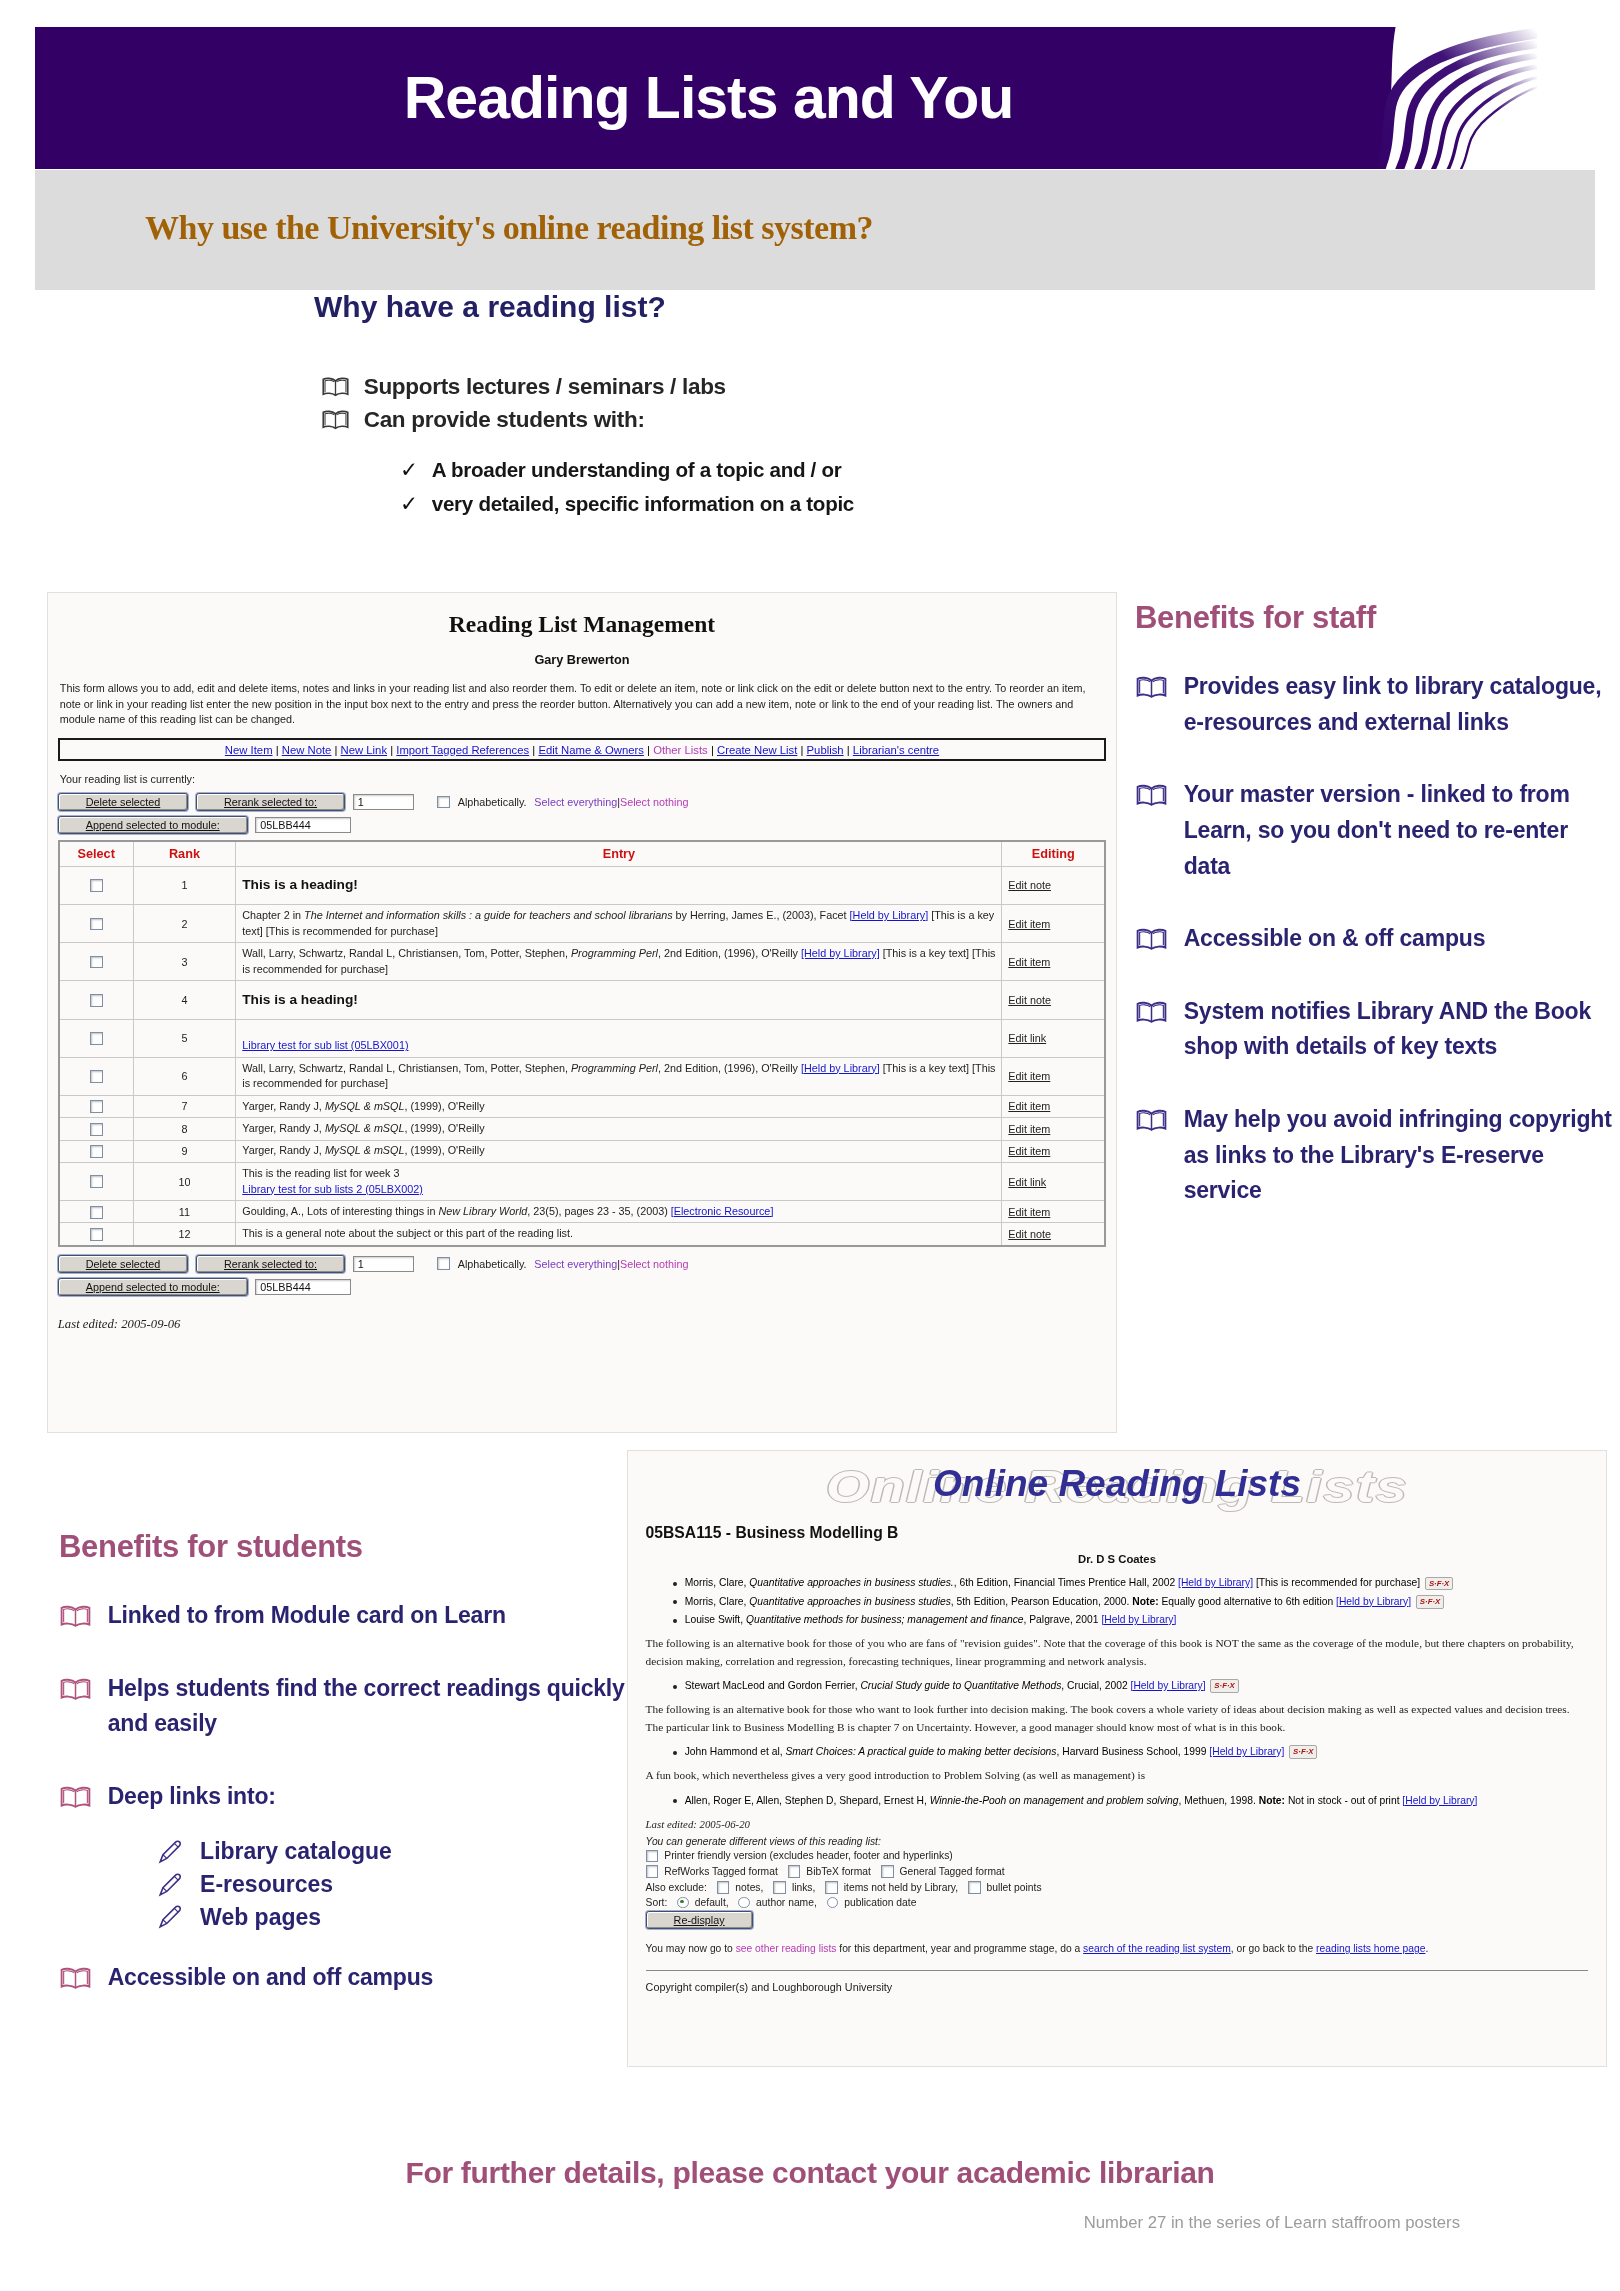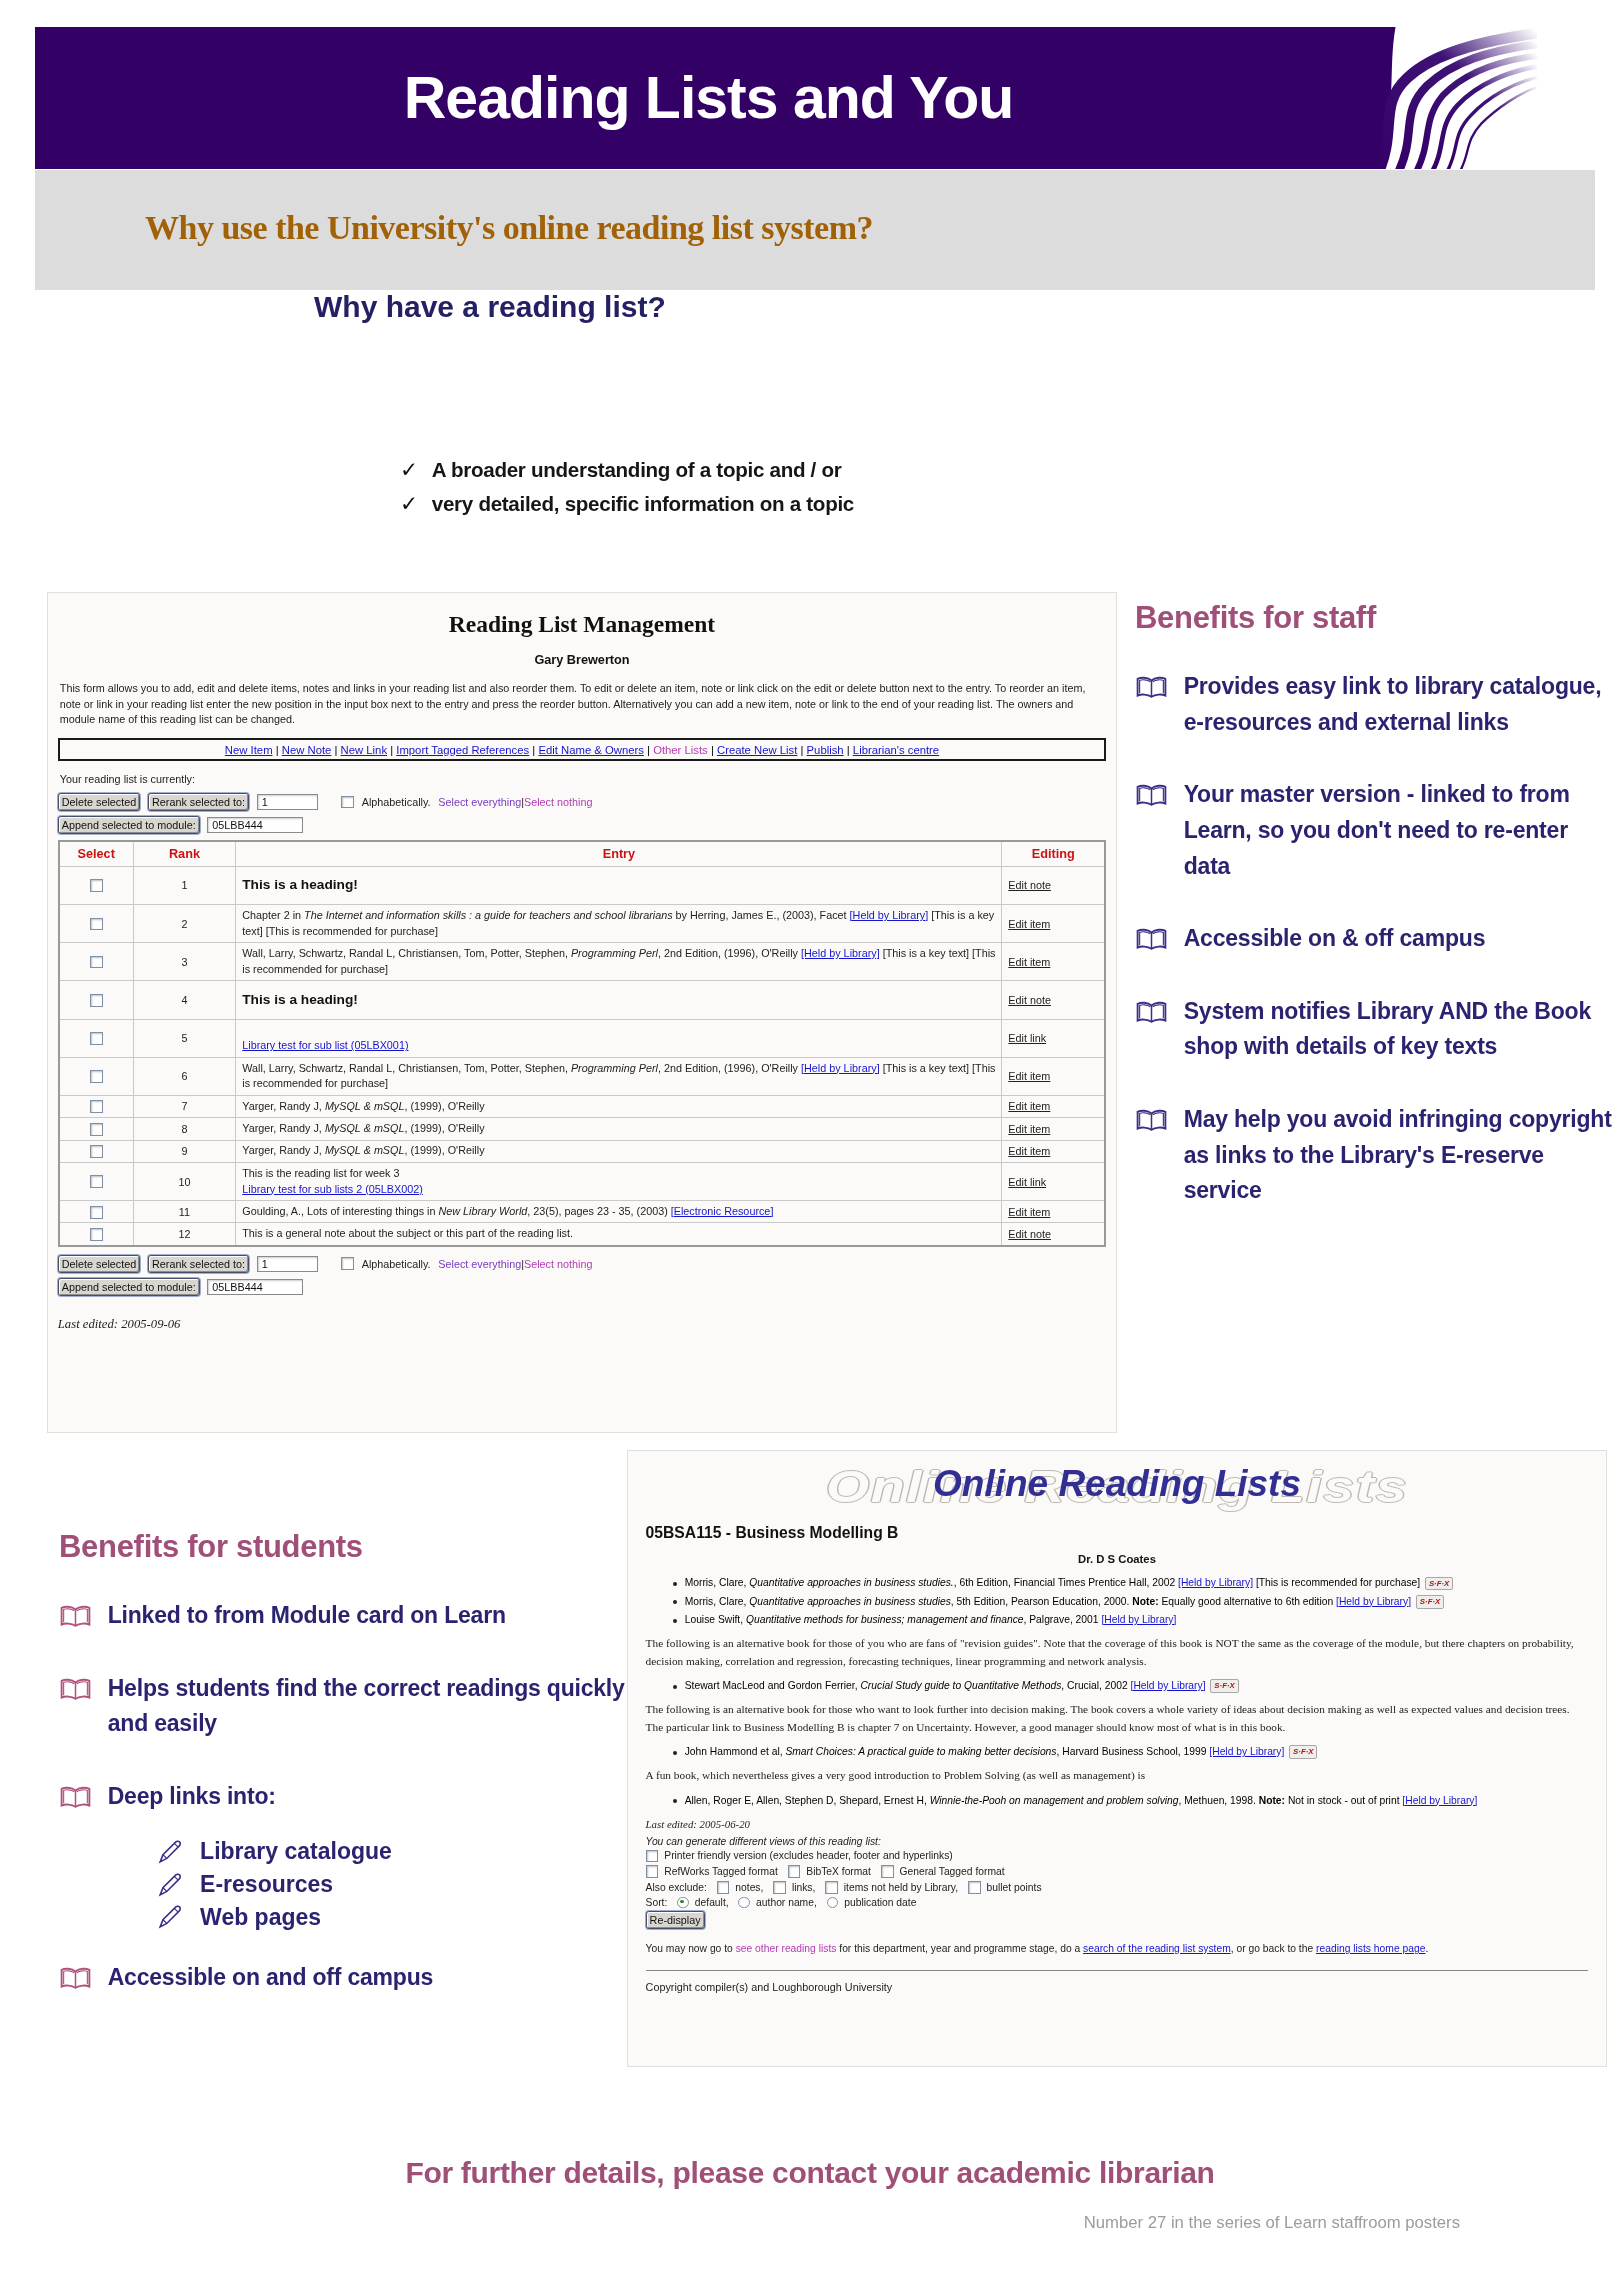--- a/index.html
+++ b/index.html
@@ -152,6 +152,20 @@
   </div>
 
   <h3 class="why-h">Why have a reading list?</h3>
+  <div class="why-list" id="why-list">
+      <div class="why-row">
+        <svg class="book-sm" viewBox="0 0 30 23" width="29" height="22.5">
+          <use href="#sym-book"></use>
+        </svg>
+        <span class="txt">Supports lectures / seminars / labs</span>
+      </div>
+      <div class="why-row">
+        <svg class="book-sm" viewBox="0 0 30 23" width="29" height="22.5">
+          <use href="#sym-book"></use>
+        </svg>
+        <span class="txt">Can provide students with:</span>
+      </div>
+    </div>
   <div class="why-checks" id="why-checks">
       <div class="chk-row">
         <span class="tick">✓</span>

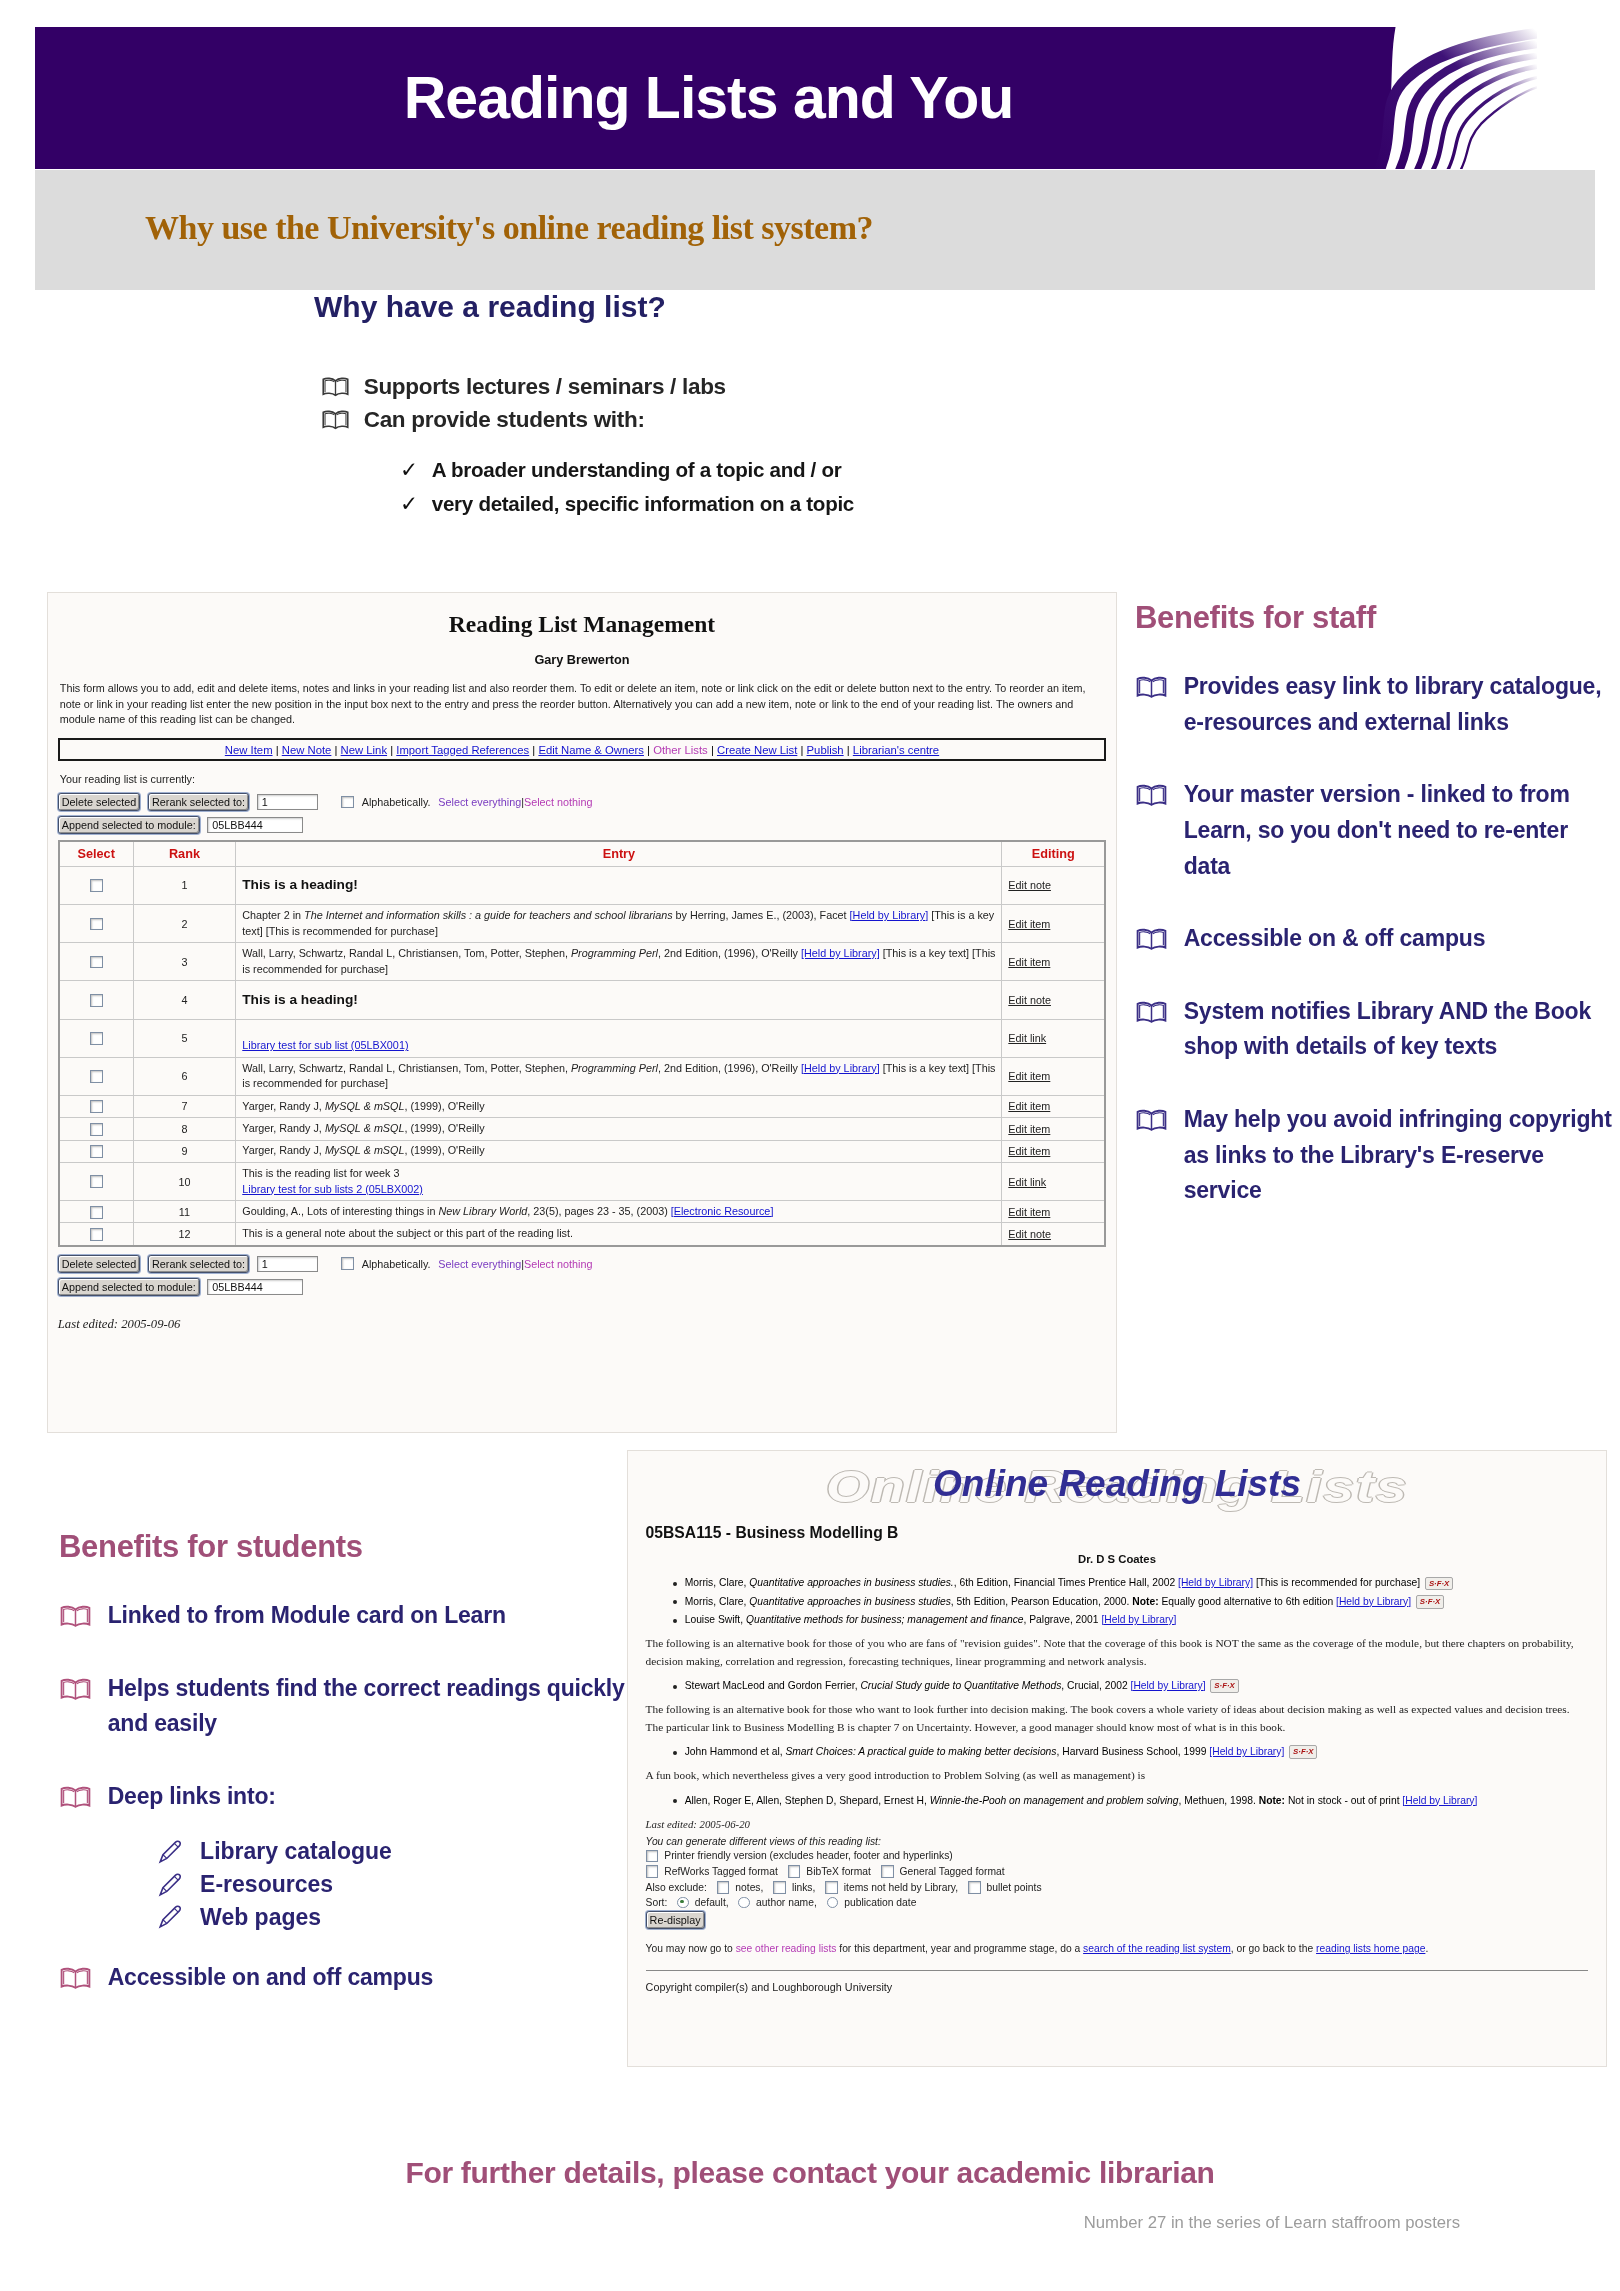--- a/index.html
+++ b/index.html
@@ -57,7 +57,7 @@
   .radio.sel::after{content:"";position:absolute;left:2px;top:2px;width:3.9px;height:3.9px;border-radius:50%;background:#3a7d3a;}
   .btn{display:inline-block;background:#d9d5cf;border:1px solid #44506b;border-radius:2.9px;
       box-shadow:inset 1px 1px 0 #fff, inset -1px -1px 0 #8c8c8c, 0 0 0 1px #9fb0d0;
-      font-size:10.8px;padding:2px 3px;color:#111;cursor:pointer;}
+      font-size:10.8px;padding:2px 27px;color:#111;cursor:pointer;text-decoration:underline;}
   .tin{display:inline-block;background:#fff;border:1px solid #8a8a8a;box-shadow:inset 1px 1px 2px rgba(0,0,0,.2);
       font-size:10.8px;padding:1px 3.9px;color:#111;}
 

